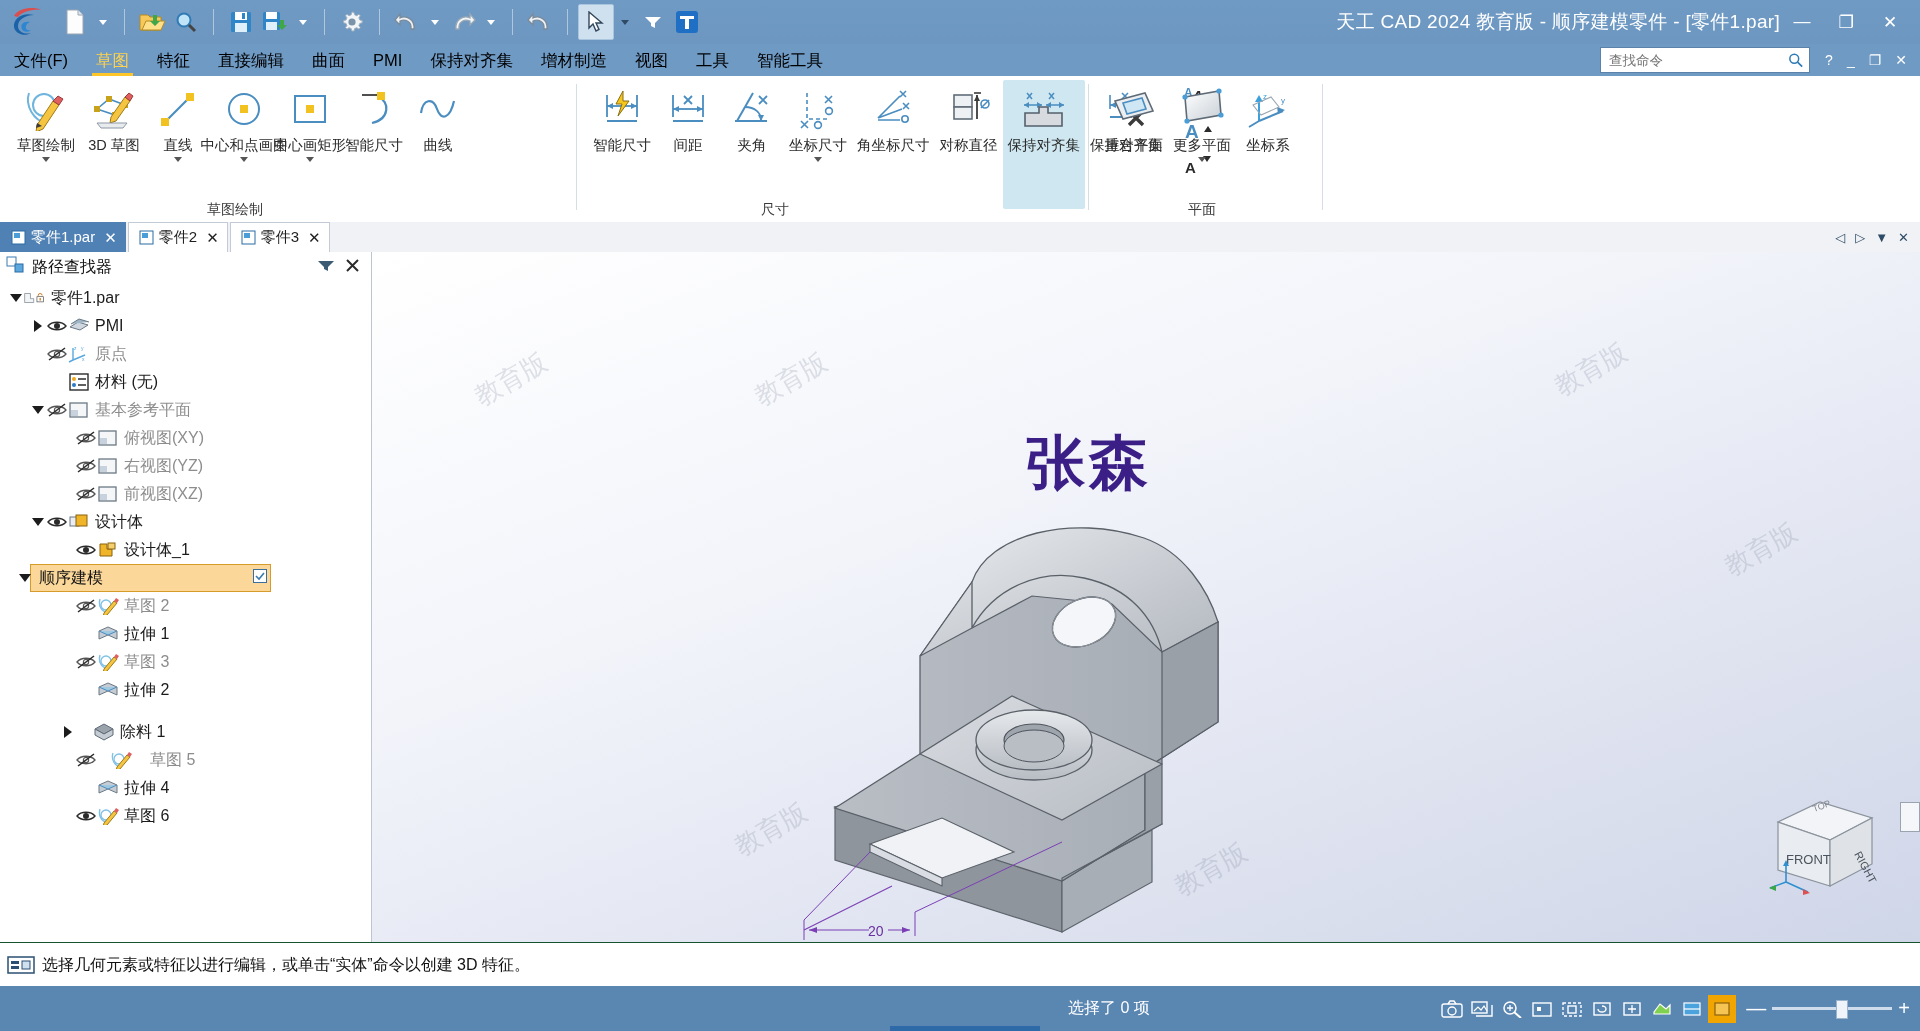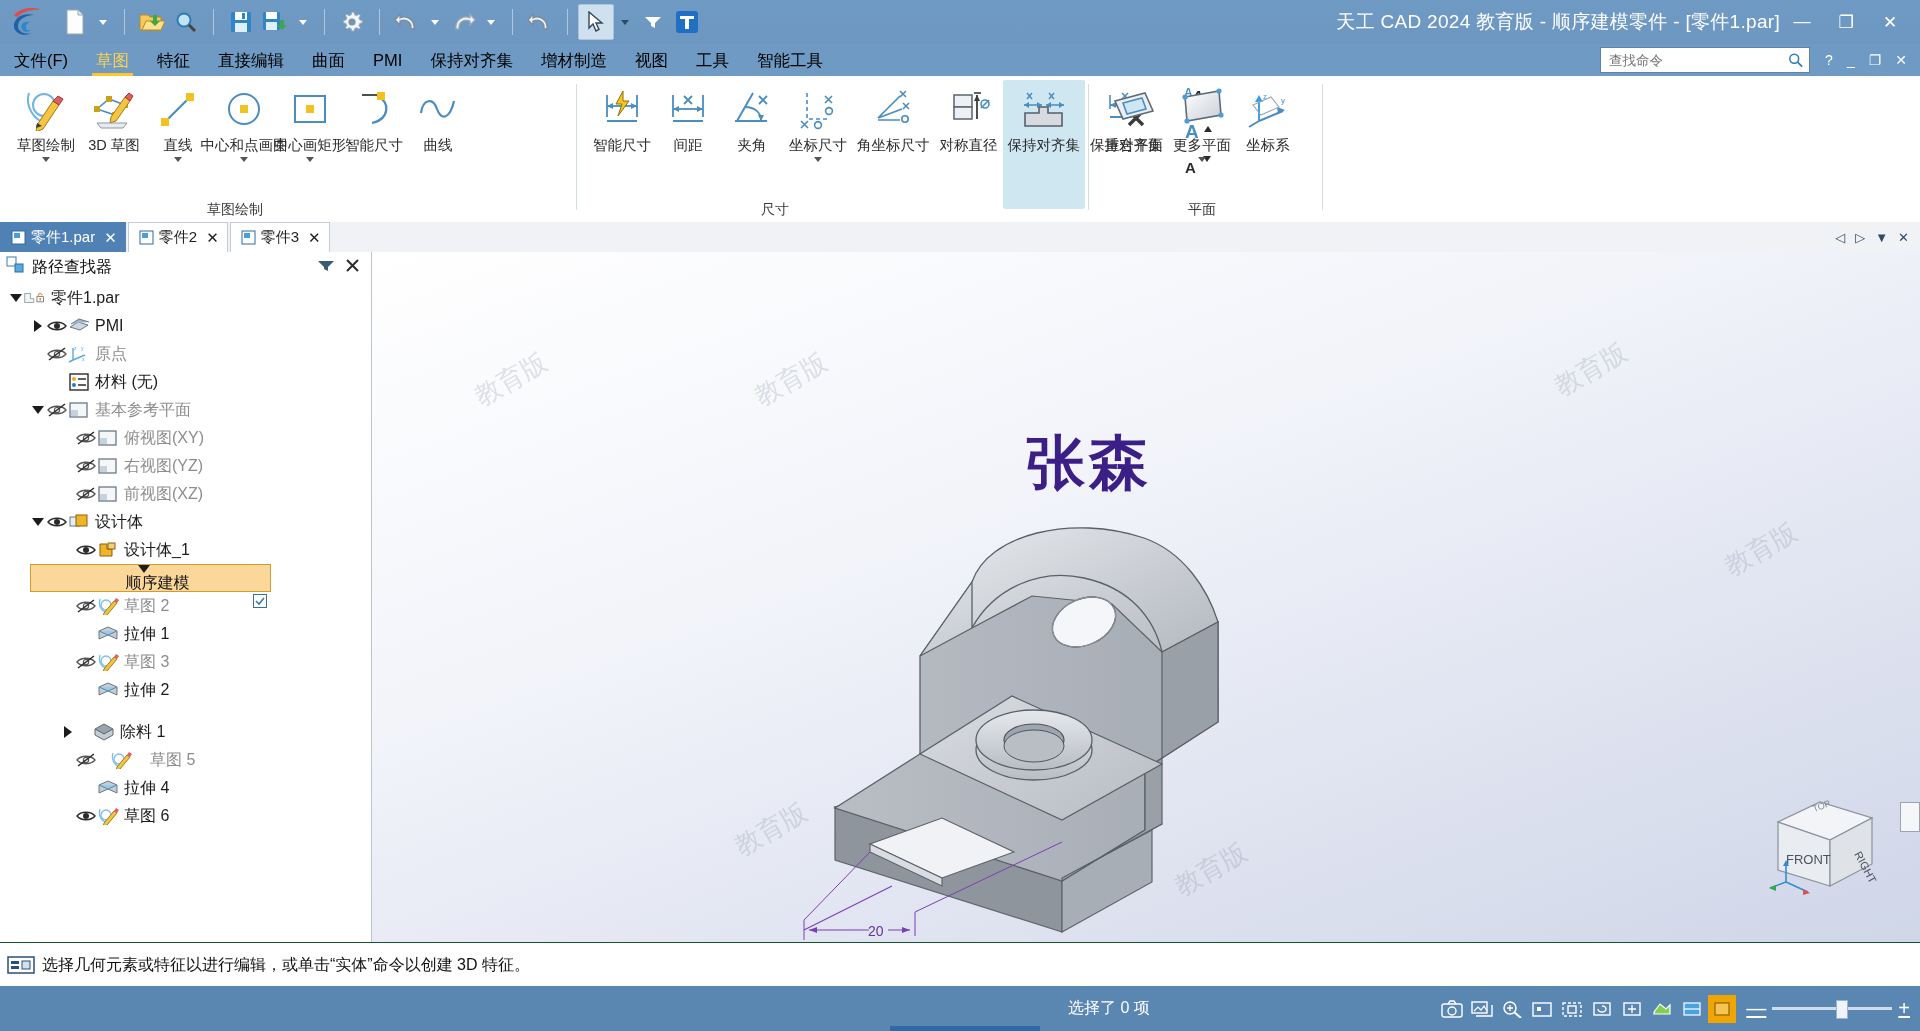--- a/index.html
+++ b/index.html
@@ -112,7 +112,7 @@
   .lp-header .lph-tools{margin-left:auto;display:flex;align-items:center;gap:12px;padding-right:6px;}
   .tree{padding-top:2px;font-size:16px;color:#1b1b1b;}
   .trow{display:flex;align-items:center;height:28px;white-space:nowrap;}
-  .trow.hl{background:#fbd89a;border:1px solid #d79b2a;box-sizing:border-box;flex-direction:column;}
+  .trow.hl{background:#fbd89a;border:1px solid #d79b2a;box-sizing:border-box;}
   .twist{width:16px;height:16px;display:flex;align-items:center;justify-content:center;}
   .tri-down{width:0;height:0;border-left:6px solid transparent;border-right:6px solid transparent;border-top:8px solid #1c1c1c;}
   .tri-right{width:0;height:0;border-top:6px solid transparent;border-bottom:6px solid transparent;border-left:8px solid #1c1c1c;}

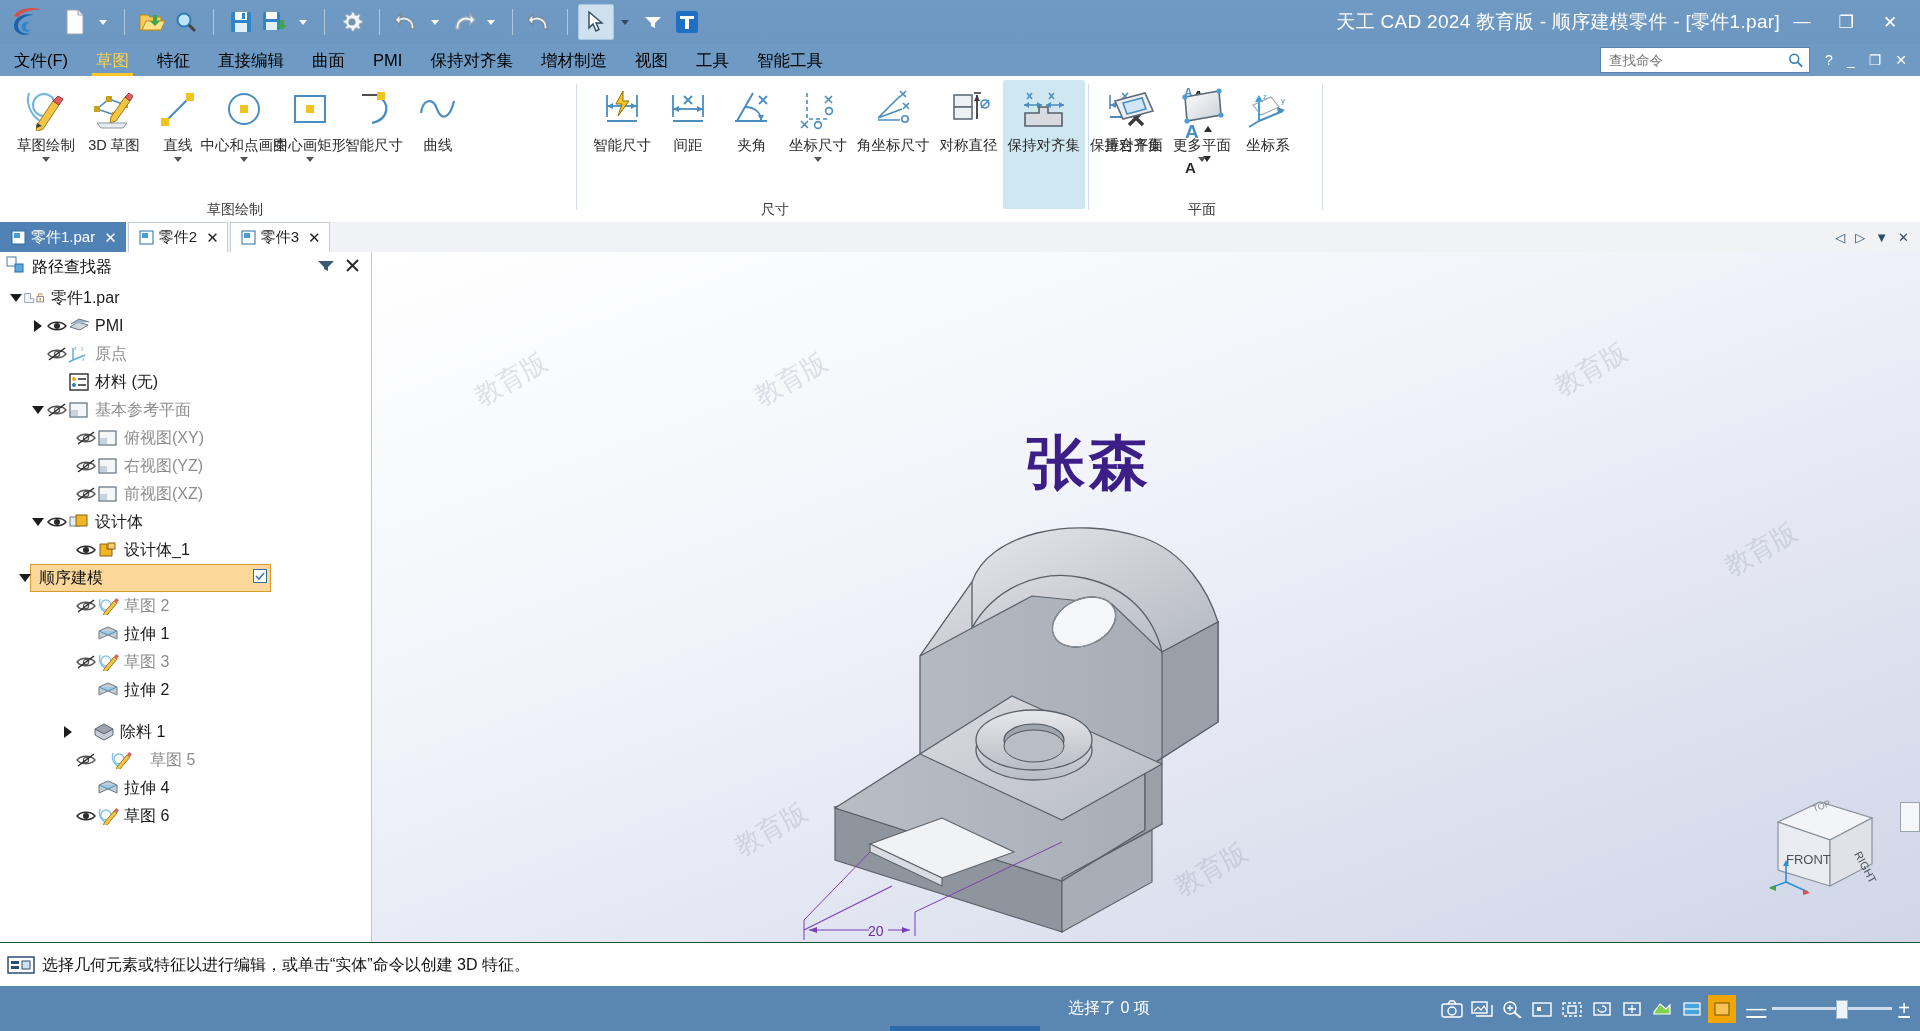--- a/index.html
+++ b/index.html
@@ -150,7 +150,7 @@
   
   .statusbar{
     position:absolute;left:0;top:986px;width:1920px;height:45px;
-    background:#5a86b2;display:flex;align-items:center;color:#ffffff;text-decoration:underline;
+    background:#5a86b2;display:flex;align-items:center;color:#ffffff;
   }
   .sb-sel{position:absolute;left:1068px;font-size:16px;}
   .sb-right{margin-left:auto;display:flex;align-items:center;padding-right:10px;gap:2px;}

